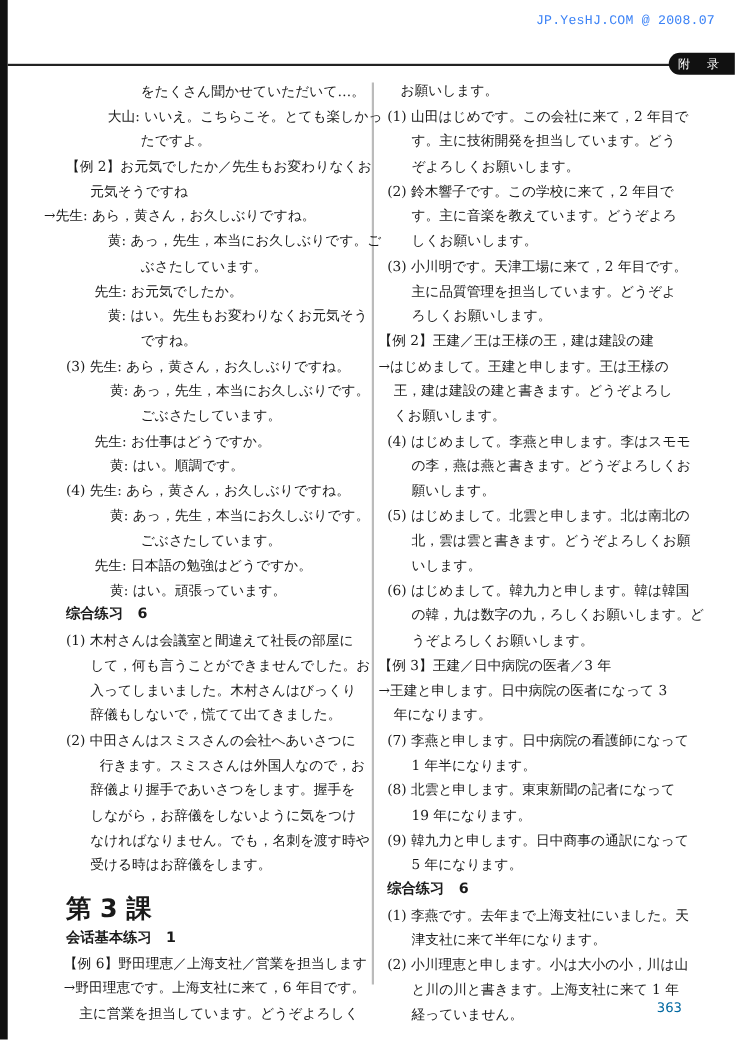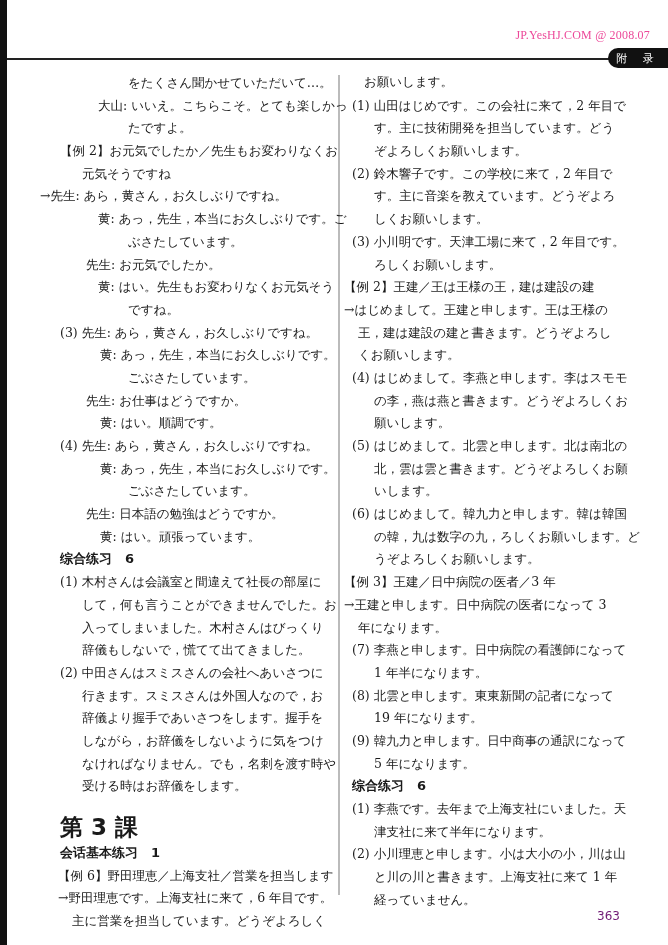--- a/index.html
+++ b/index.html
@@ -10,9 +10,9 @@
   }
   .left-edge { position:absolute; left:0; top:0; width:7px; height:945px; background:#111; }
   .watermark {
-    position:absolute; top:28px; right:18px;
-    font-family:Liberation Serif, serif;
-    font-size:12px; color:#ec4899; letter-spacing:0.2px;
+    position:absolute; top:12px; right:18px;
+    font-family:Liberation Mono, monospace;
+    font-size:12px; color:#3b82f6; letter-spacing:0.2px;
   }
   .header-rule { position:absolute; left:7px; top:58px; width:610px; height:2px; background:#222; }
   .appendix-tab {

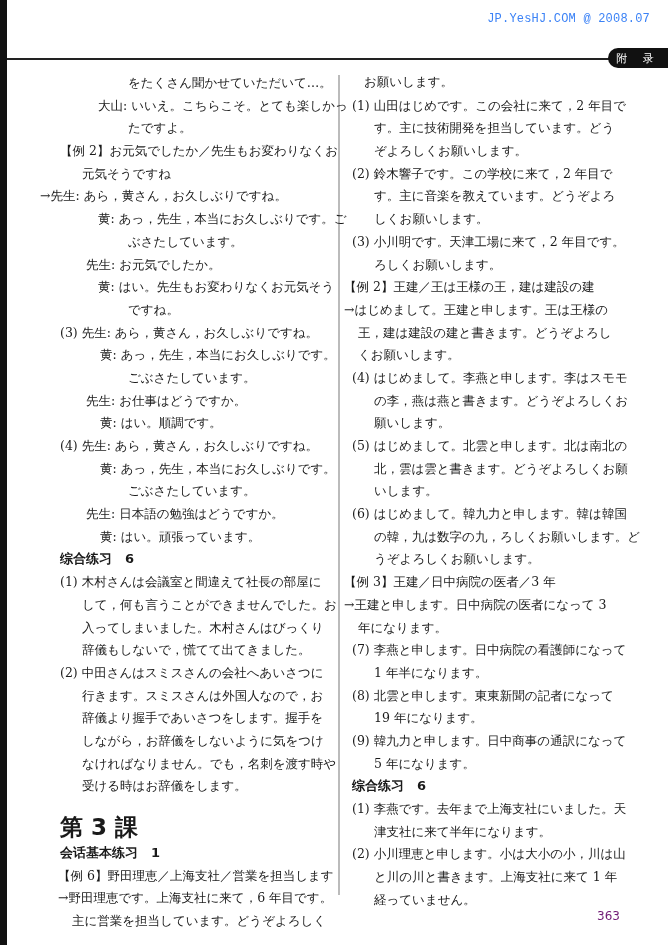--- a/index.html
+++ b/index.html
@@ -98,6 +98,7 @@
       <div class="line" style="padding-left: 22px;">す。主に音楽を教えています。どうぞよろ</div>
       <div class="line" style="padding-left: 22px;">しくお願いします。</div>
       <div class="line" style="padding-left: 0px;">(3) 小川明です。天津工場に来て，2 年目です。</div>
+      <div class="line" style="padding-left: 22px;">主に品質管理を担当しています。どうぞよ</div>
       <div class="line" style="padding-left: 22px;">ろしくお願いします。</div>
       <div class="line" style="padding-left: 0px; margin-left: -8px;">【例 2】王建／王は王様の王，建は建設の建</div>
       <div class="line" style="padding-left: 0px; margin-left: -8px;">→はじめまして。王建と申します。王は王様の</div>

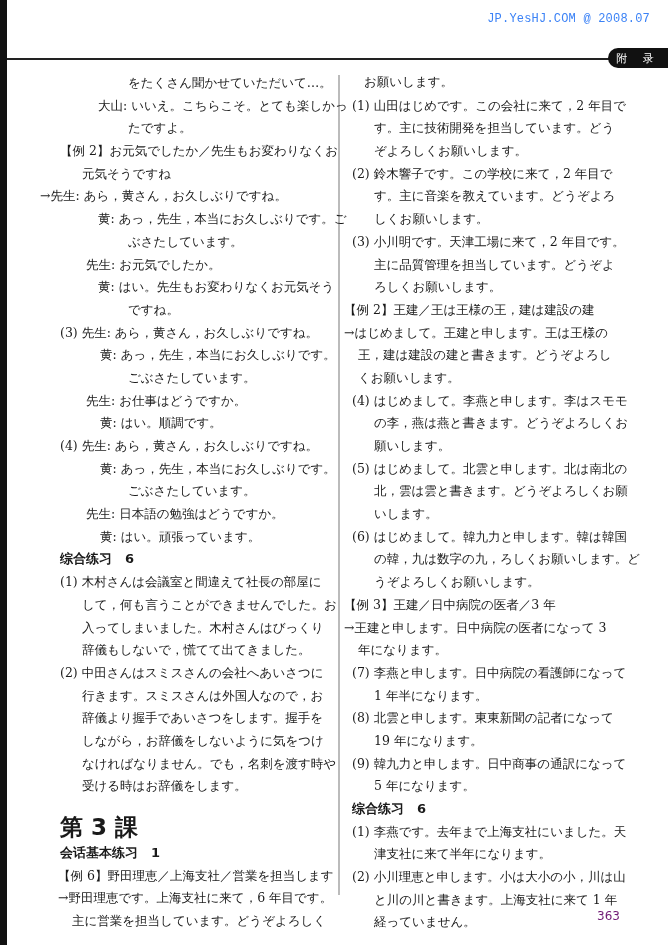--- a/index.html
+++ b/index.html
@@ -73,7 +73,7 @@
       <div class="line" style="padding-left: 22px;">入ってしまいました。木村さんはびっくり</div>
       <div class="line" style="padding-left: 22px;">辞儀もしないで，慌てて出てきました。</div>
       <div class="line" style="padding-left: 0px;">(2) 中田さんはスミスさんの会社へあいさつに</div>
-      <div class="line" style="padding-left: 22px;">行きます。スミスさんは外国人なので，お</div>
+      <div class="line" style="padding-left: 22px; text-align: right;">行きます。スミスさんは外国人なので，お</div>
       <div class="line" style="padding-left: 22px;">辞儀より握手であいさつをします。握手を</div>
       <div class="line" style="padding-left: 22px;">しながら，お辞儀をしないように気をつけ</div>
       <div class="line" style="padding-left: 22px;">なければなりません。でも，名刺を渡す時や</div>

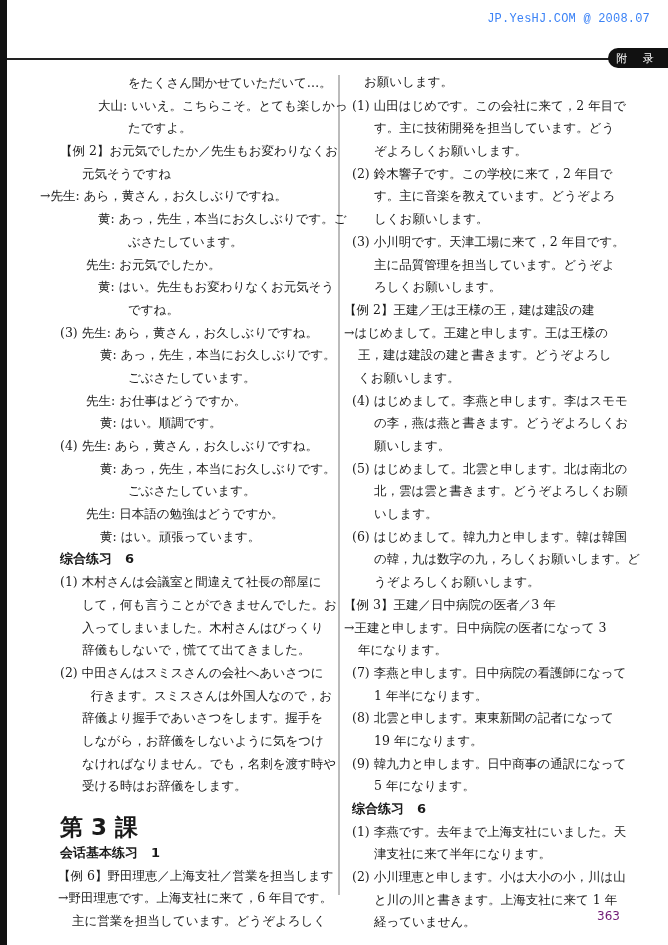--- a/index.html
+++ b/index.html
@@ -30,7 +30,7 @@
   .lesson { font-family:"DejaVu Sans", sans-serif; font-weight:bold; font-size:23px; height:30px; line-height:30px; margin-top:14px; }
   .page-number {
     position:absolute; right:48px; bottom:22px;
-    font-family:"DejaVu Sans", sans-serif; font-size:12px; color:#701a75;
+    font-family:"DejaVu Sans", sans-serif; font-size:12px; color:#0369a1;
   }
 </style>
 </head>

